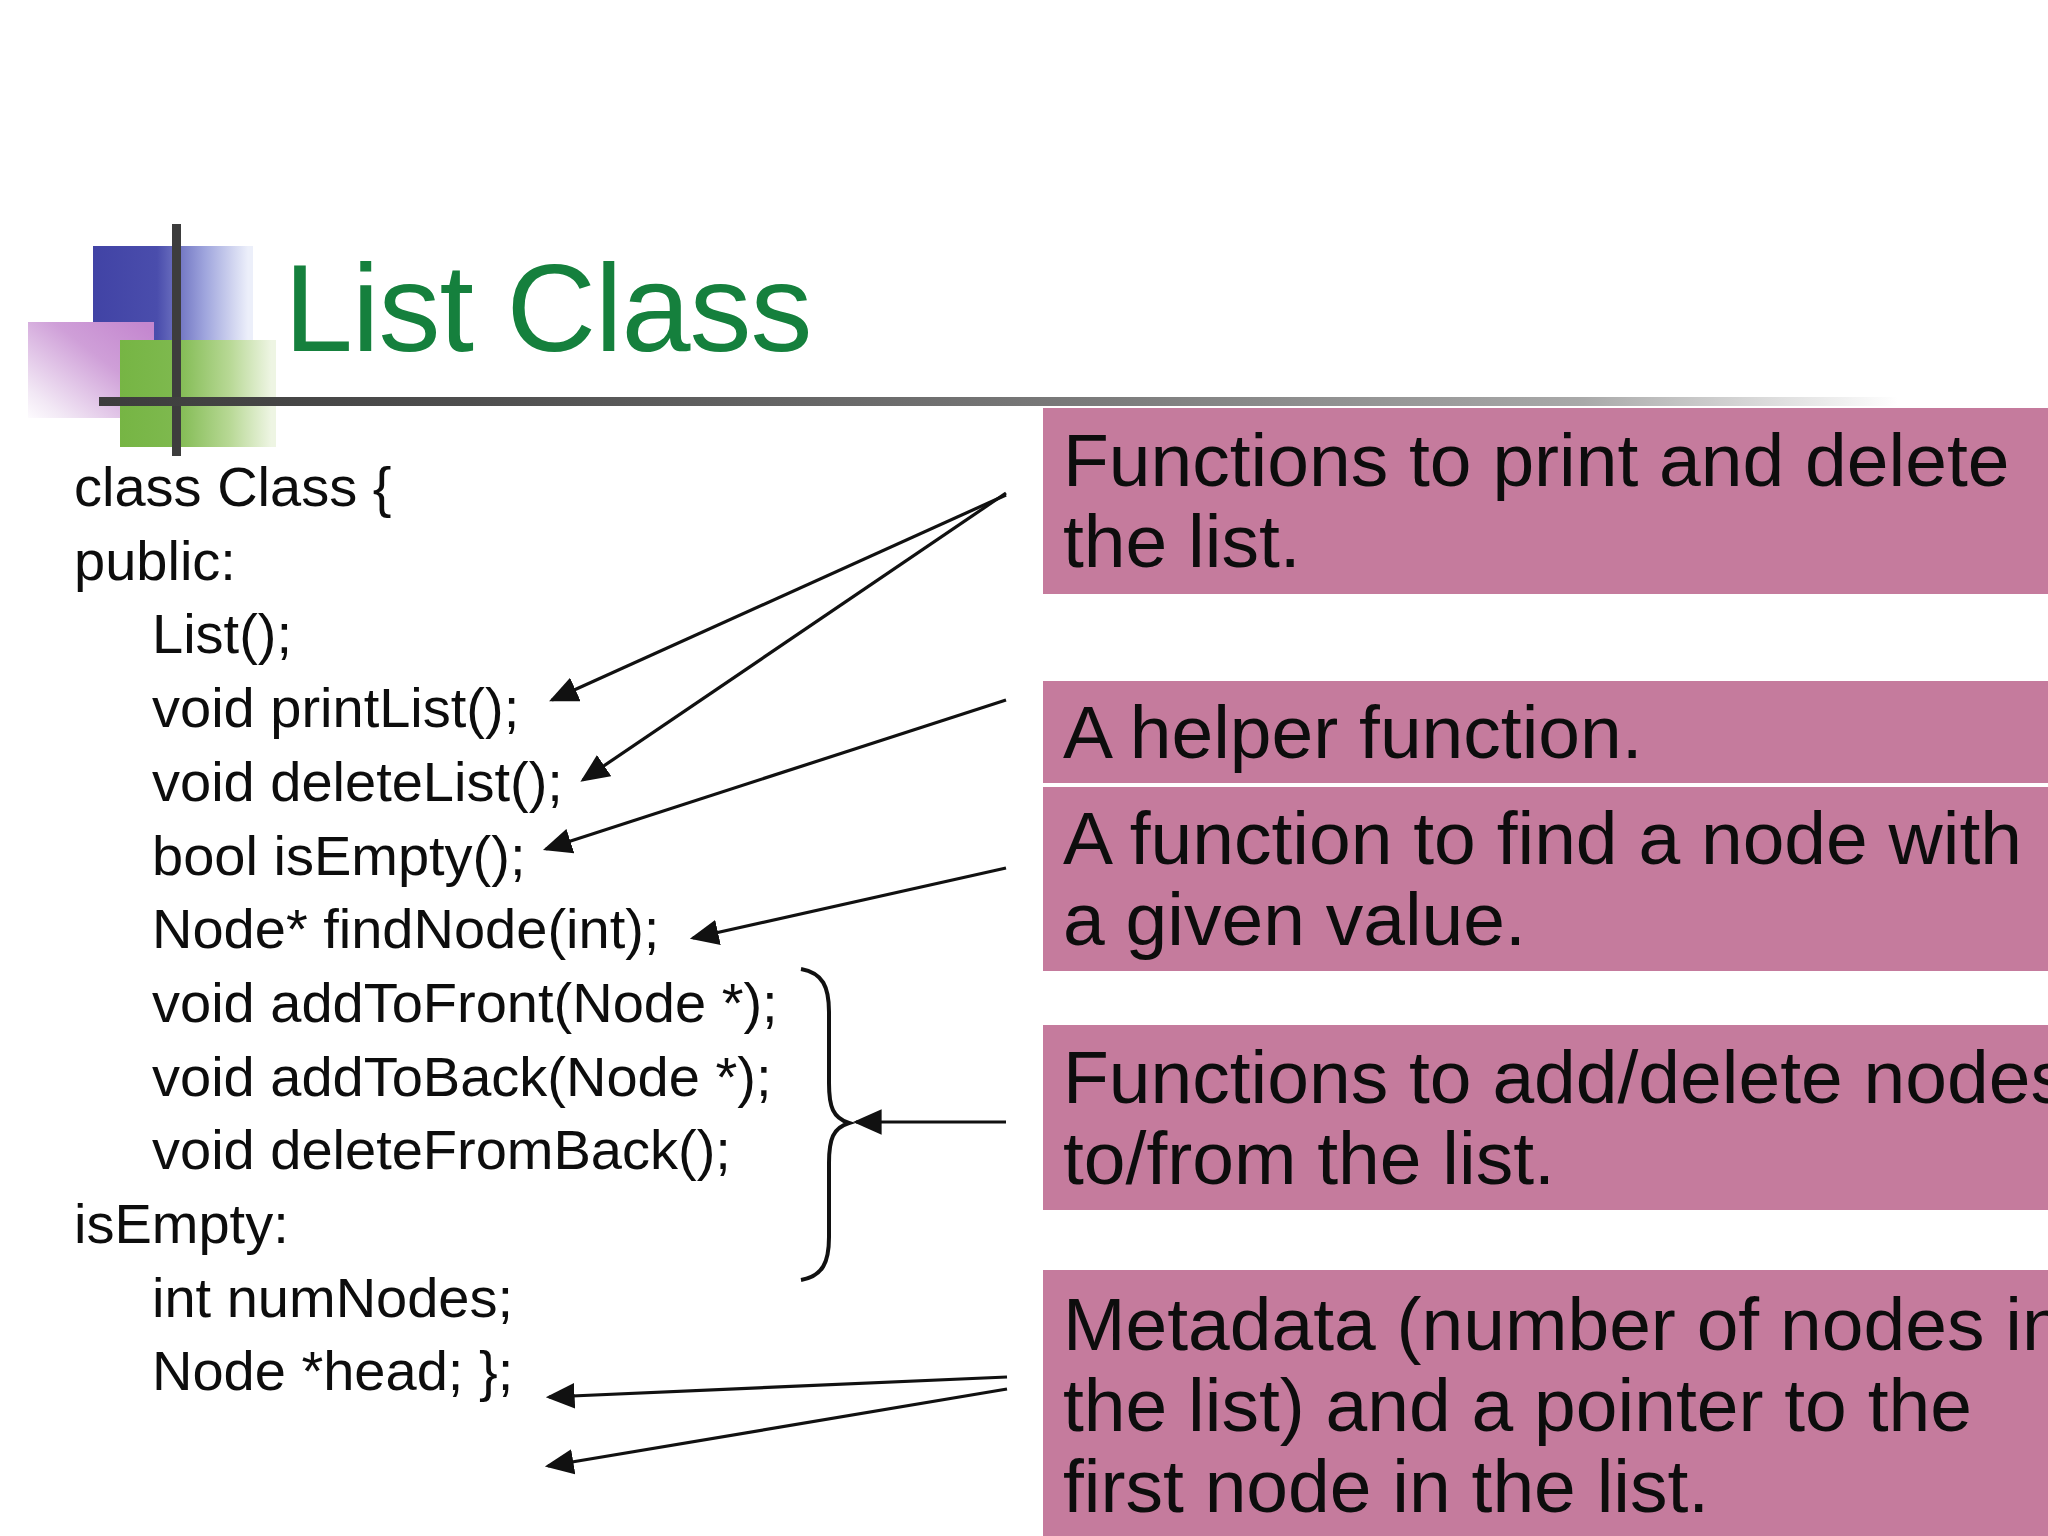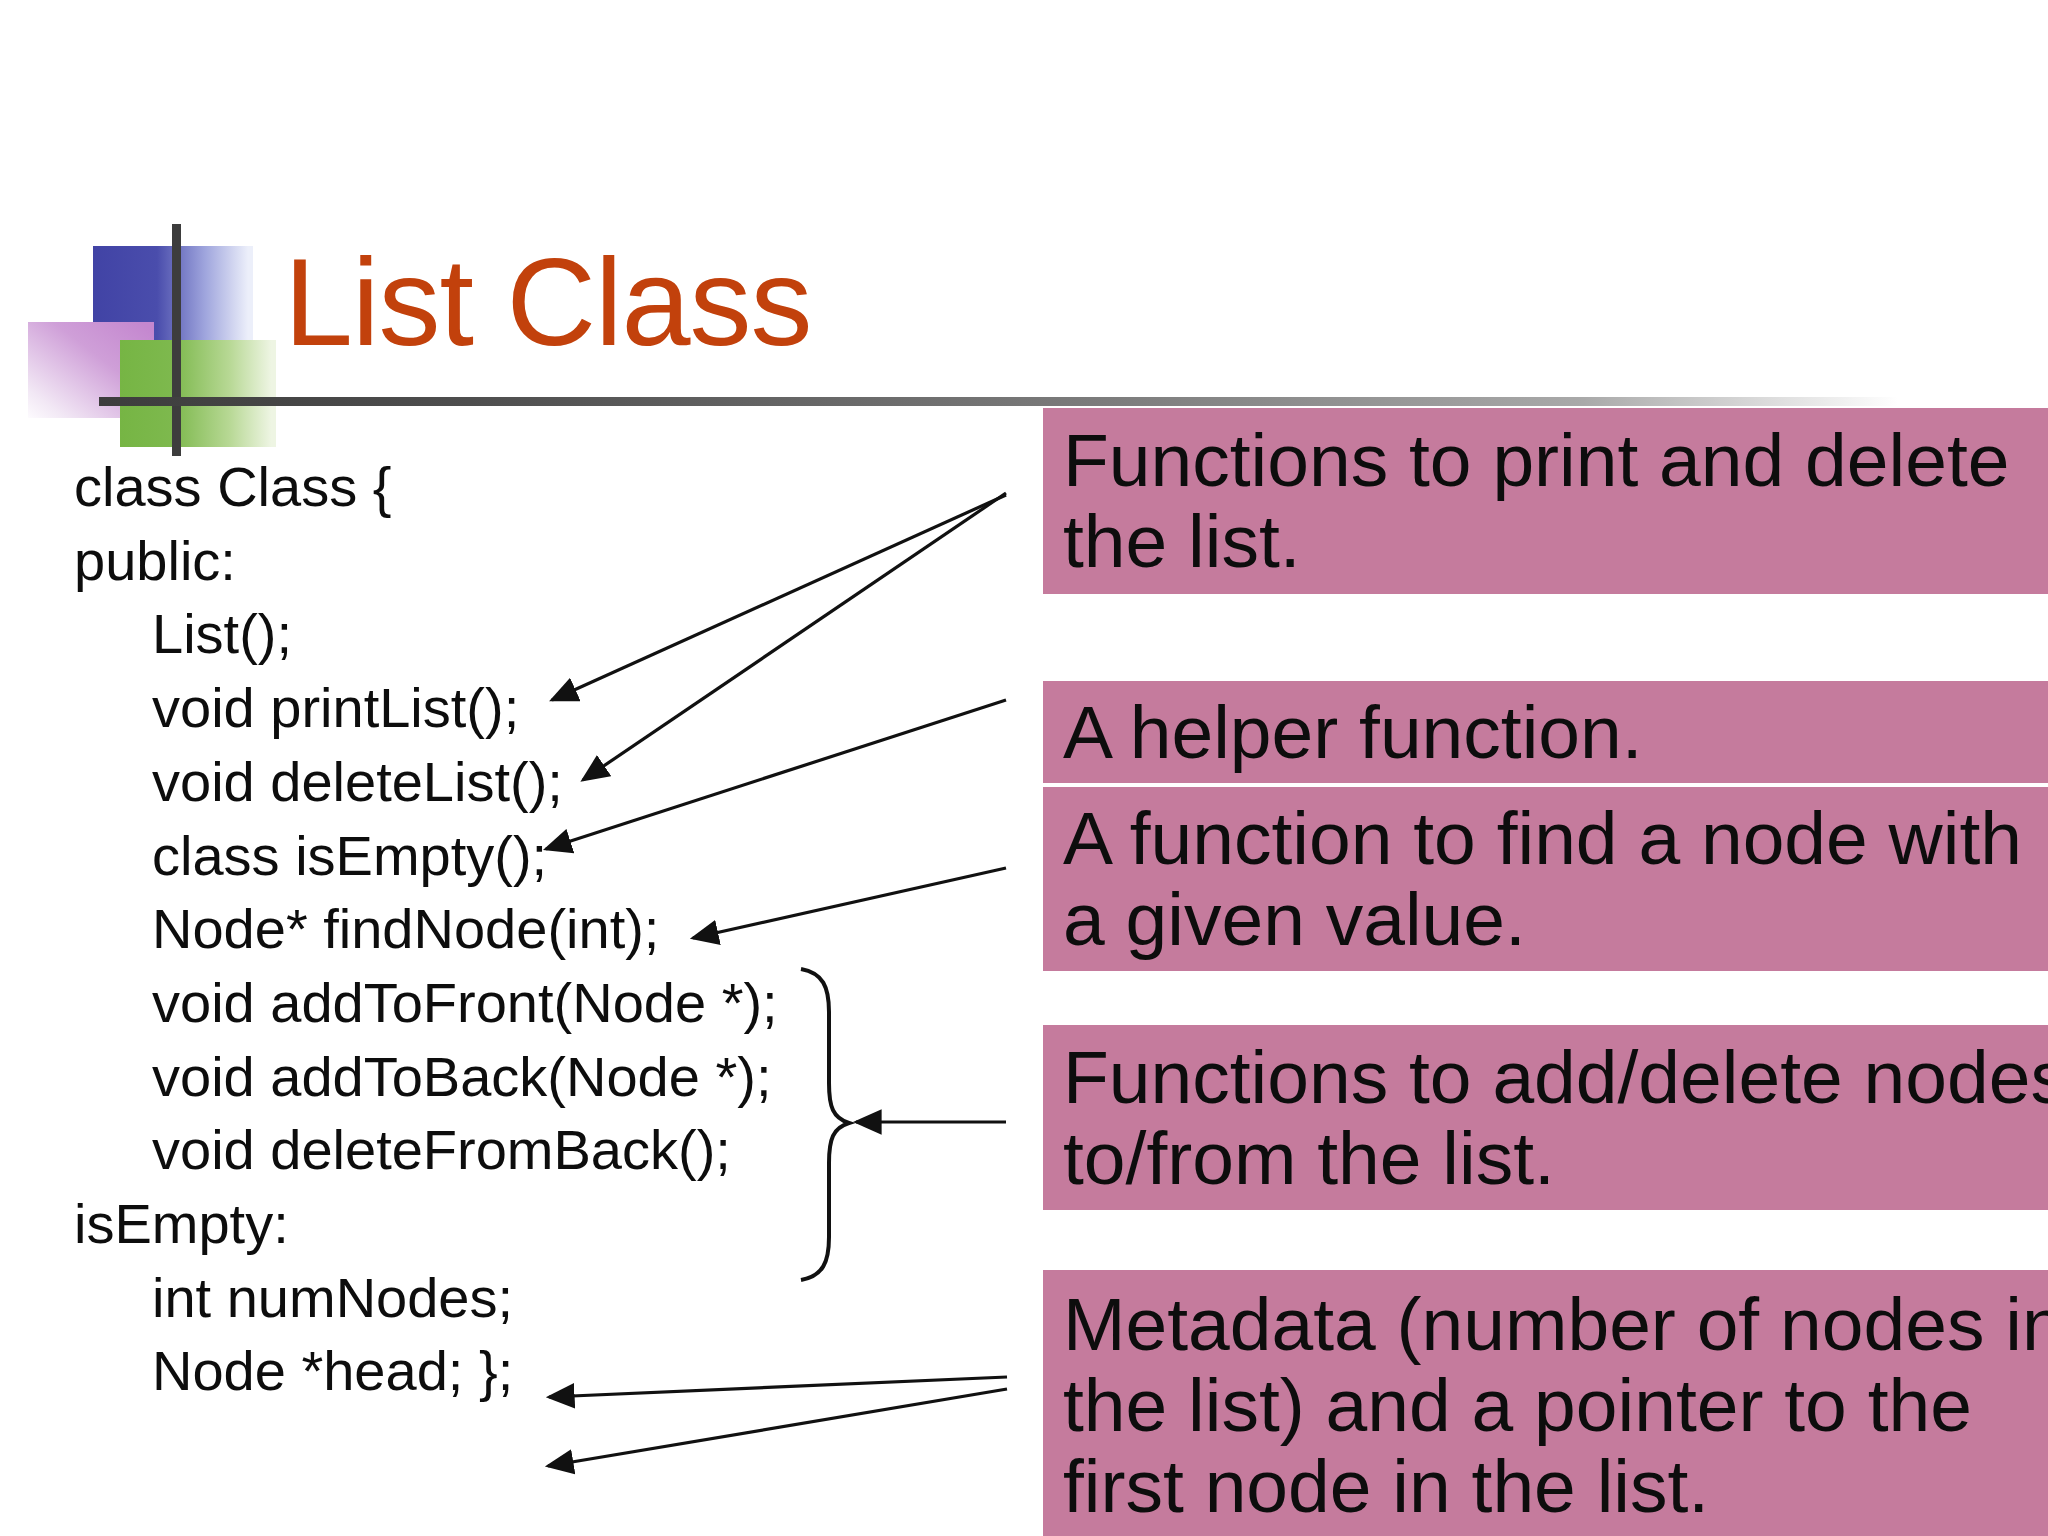--- a/index.html
+++ b/index.html
@@ -19,8 +19,8 @@
     background:linear-gradient(to right,#3d3d3d 0%,#4e4e4e 20%,#7d7d7d 55%,#a9a9a9 80%,rgba(185,185,185,0) 97%);}
 
   
-  .slide-title{position:absolute;left:284px;top:240px;font-size:124px;line-height:1;
-    color:#c2410c;letter-spacing:-1px;white-space:nowrap;text-align:right;}
+  .slide-title{position:absolute;left:284px;top:246px;font-size:124px;line-height:1;
+    color:#15803d;letter-spacing:-1px;white-space:nowrap;text-align:right;}
 
   
   .code{position:absolute;left:74px;top:450px;font-size:56px;line-height:73.7px;

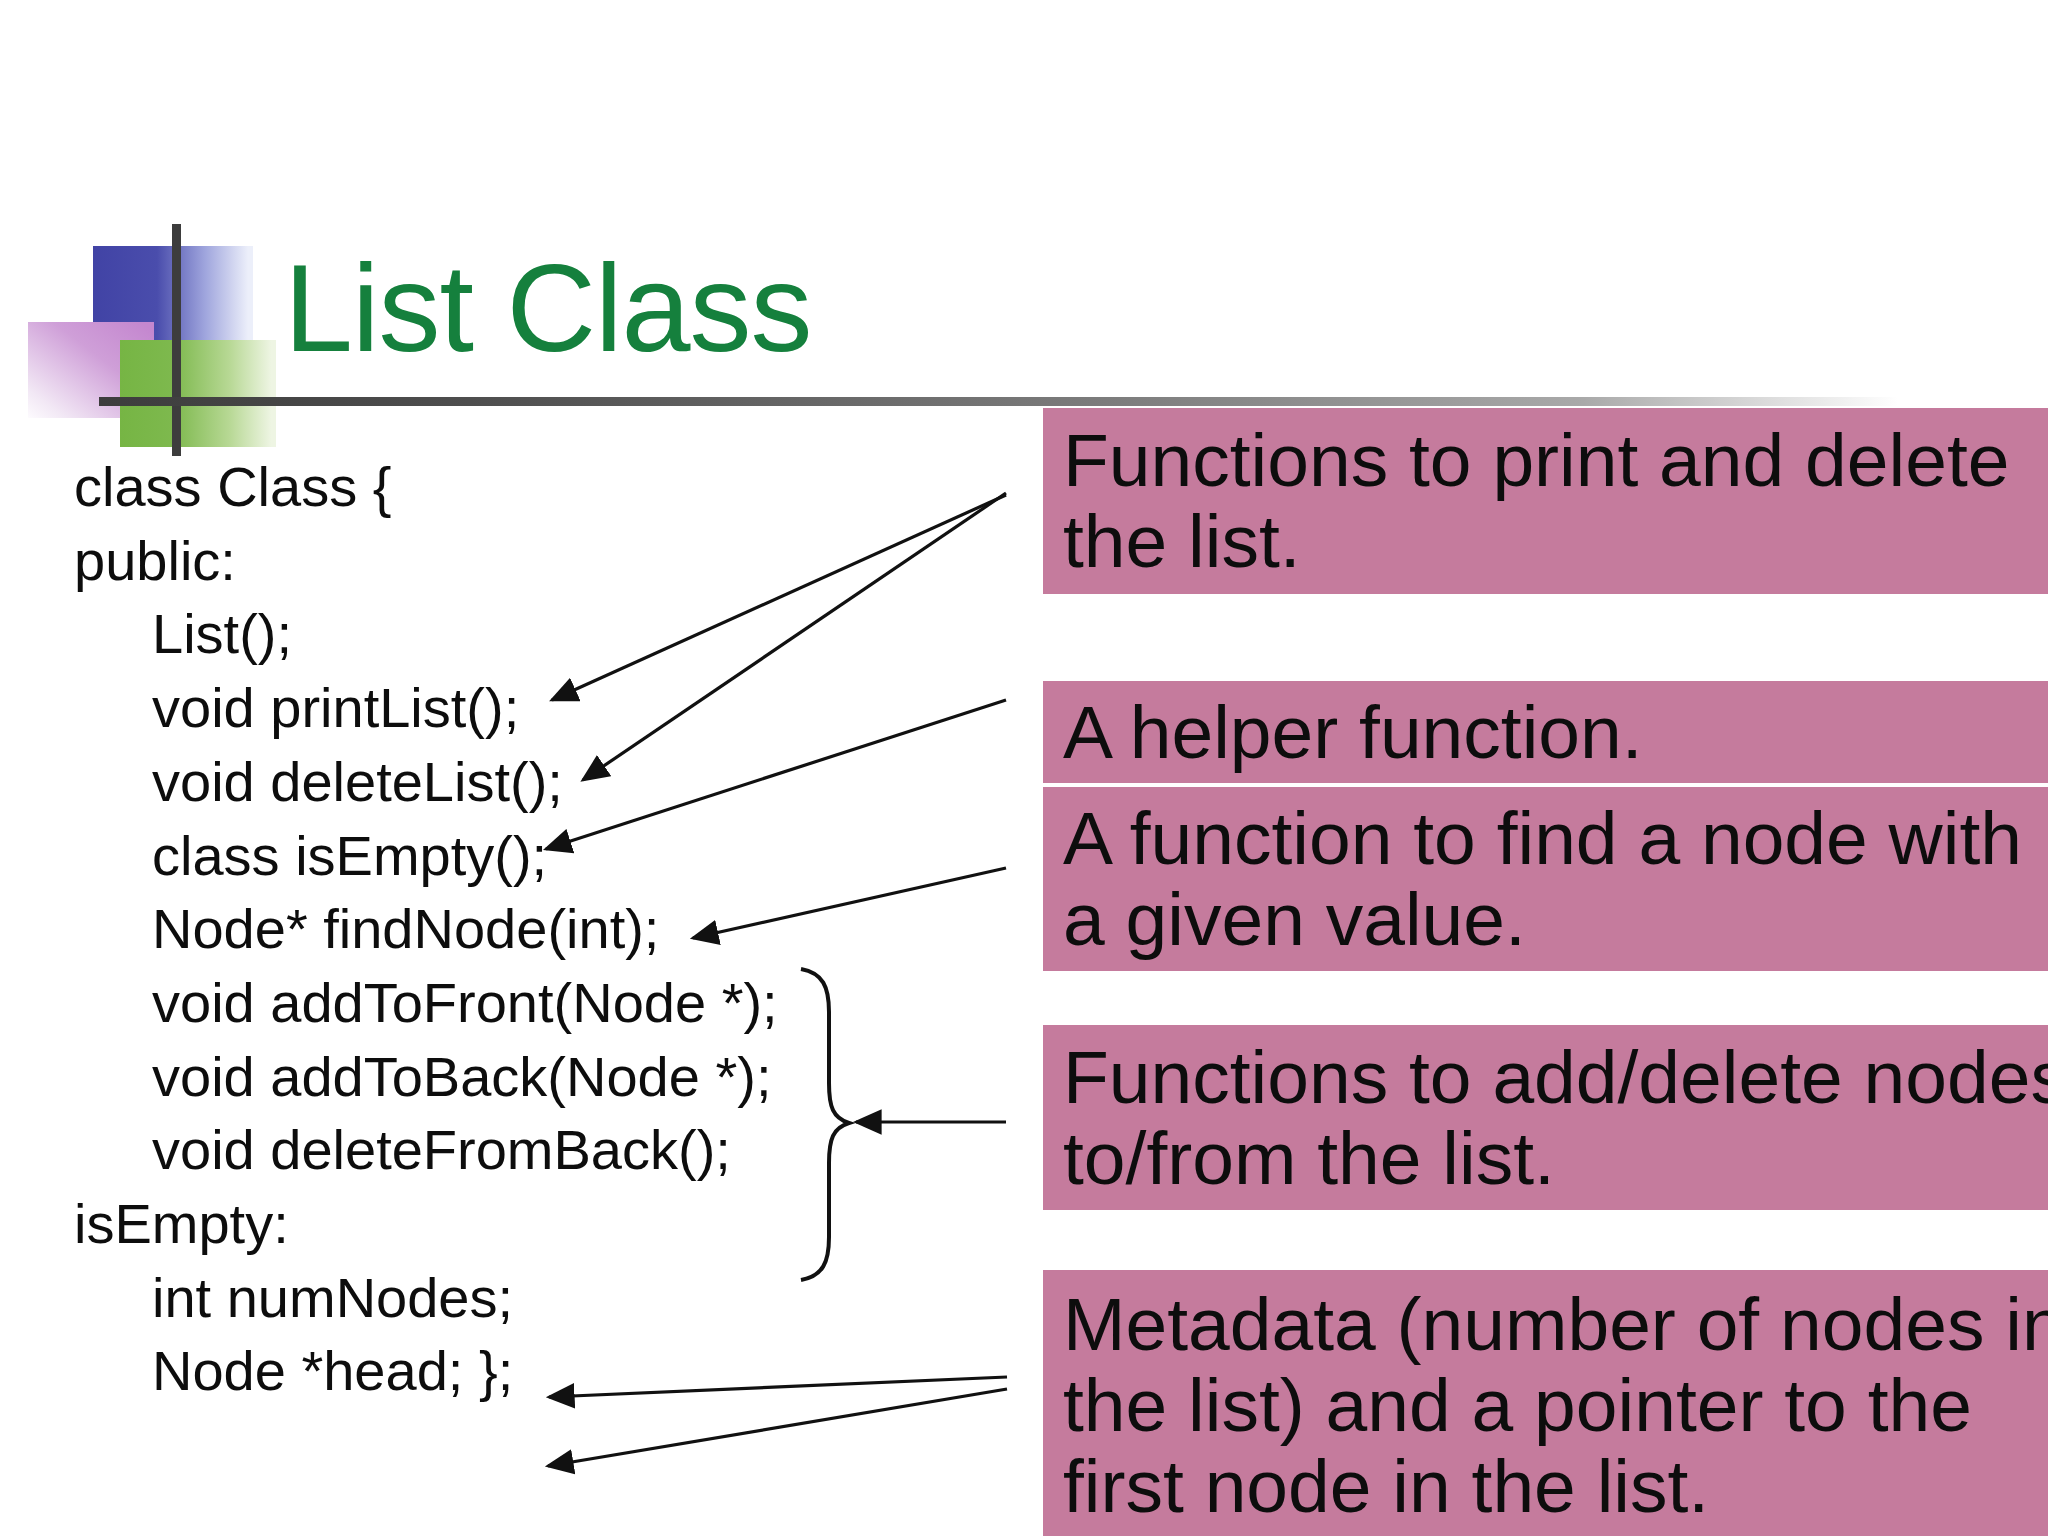--- a/index.html
+++ b/index.html
@@ -62,7 +62,7 @@
     <div class="ind-2">List();</div>
     <div class="ind-2">void printList();</div>
     <div class="ind-2">void deleteList();</div>
-    <div class="ind-2">class isEmpty();</div>
+    <div class="ind-2">bool isEmpty();</div>
     <div class="ind-2">Node* findNode(int);</div>
     <div class="ind-2">void addToFront(Node *);</div>
     <div class="ind-2">void addToBack(Node *);</div>

